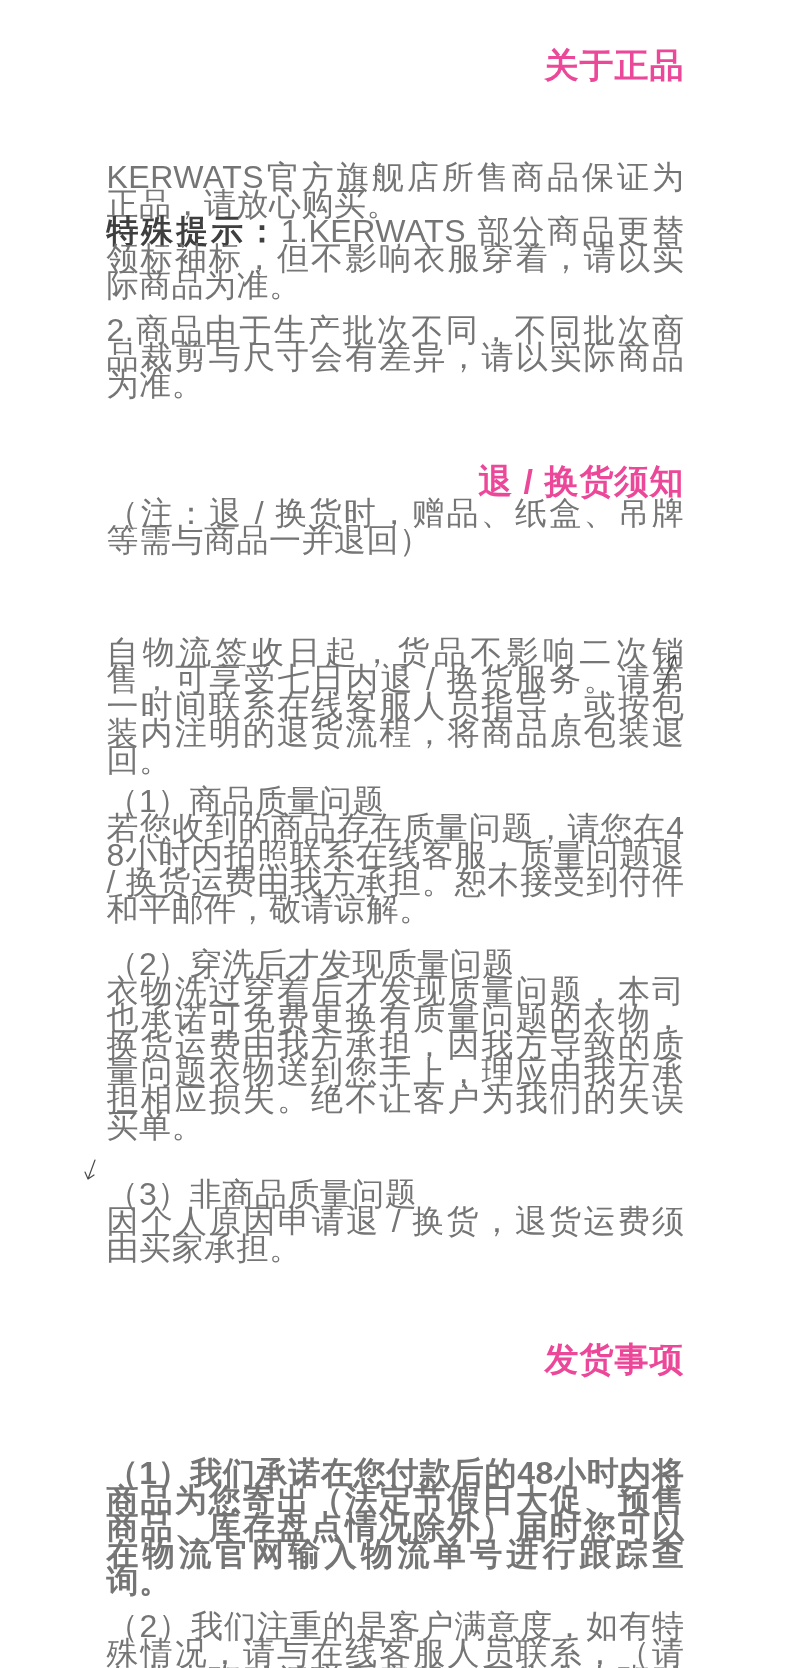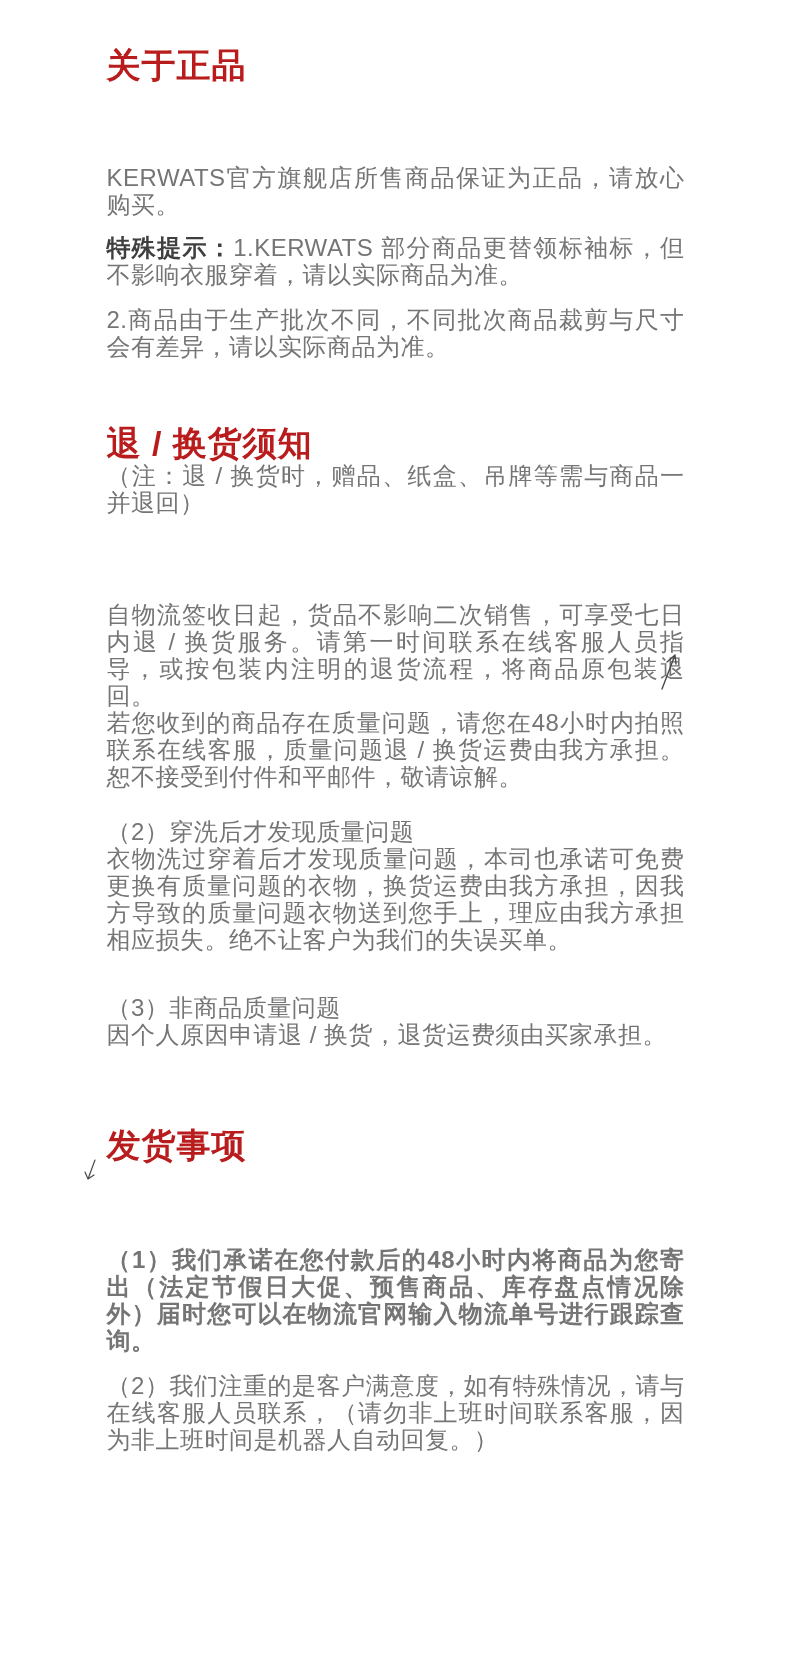--- a/index.html
+++ b/index.html
@@ -23,8 +23,8 @@
     font-size: 34px;
     line-height: 38px;
     font-weight: 600;
-    color: #b91c1c;
-    text-align: left;
+    color: #ec4899;
+    text-align: right;
     letter-spacing: 1px;
     margin: 0;
   }

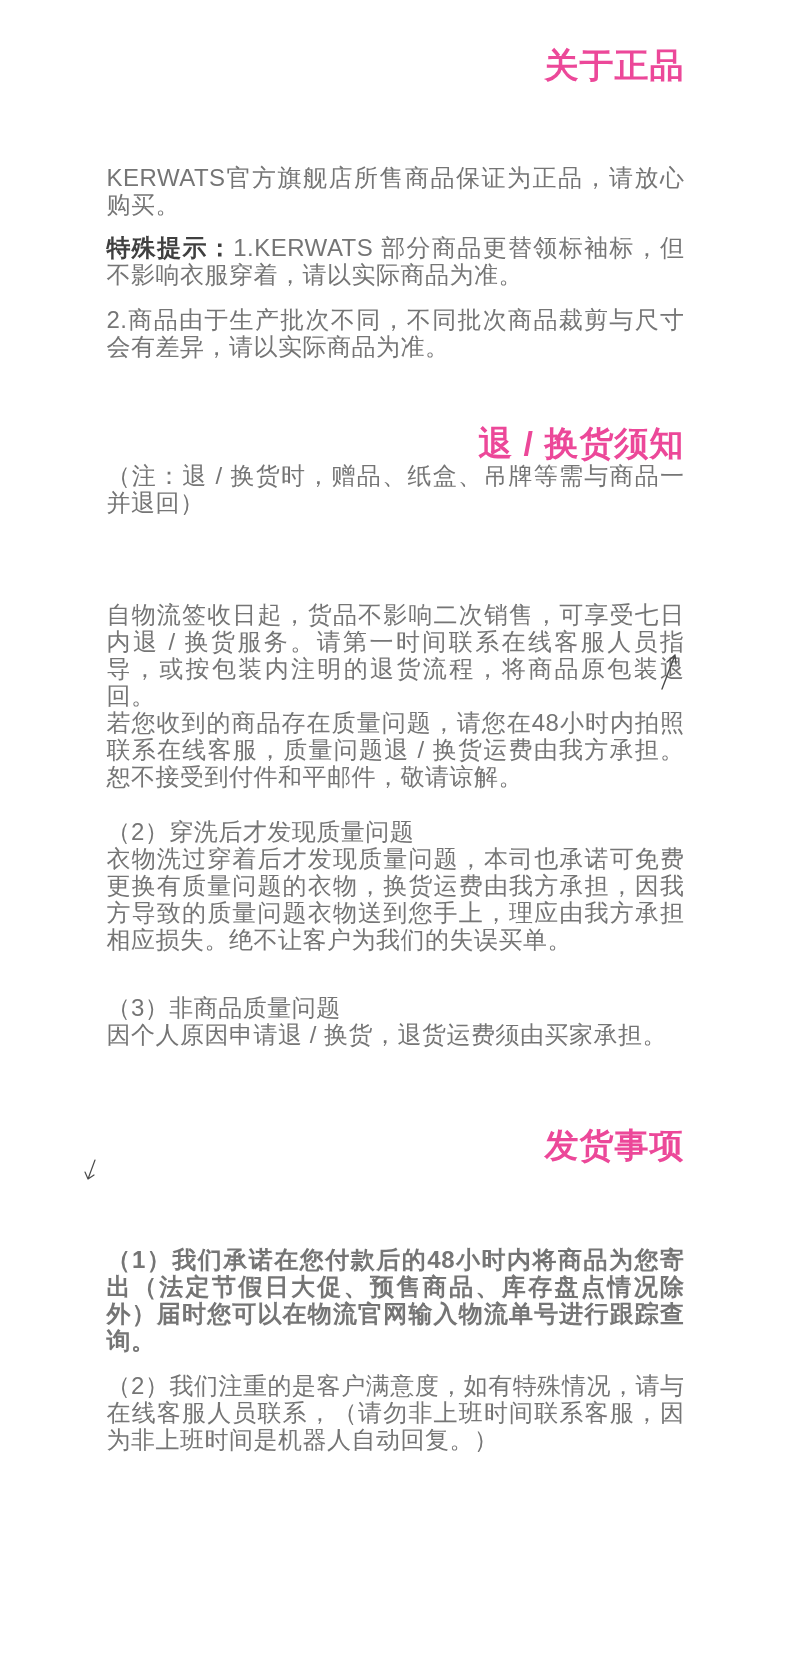--- a/index.html
+++ b/index.html
@@ -29,7 +29,7 @@
     margin: 0;
   }
   .body-p {
-    font-size: 24px;
+    font-size: 32px;
     line-height: 27px;
     color: #757575;
     text-align: justify;

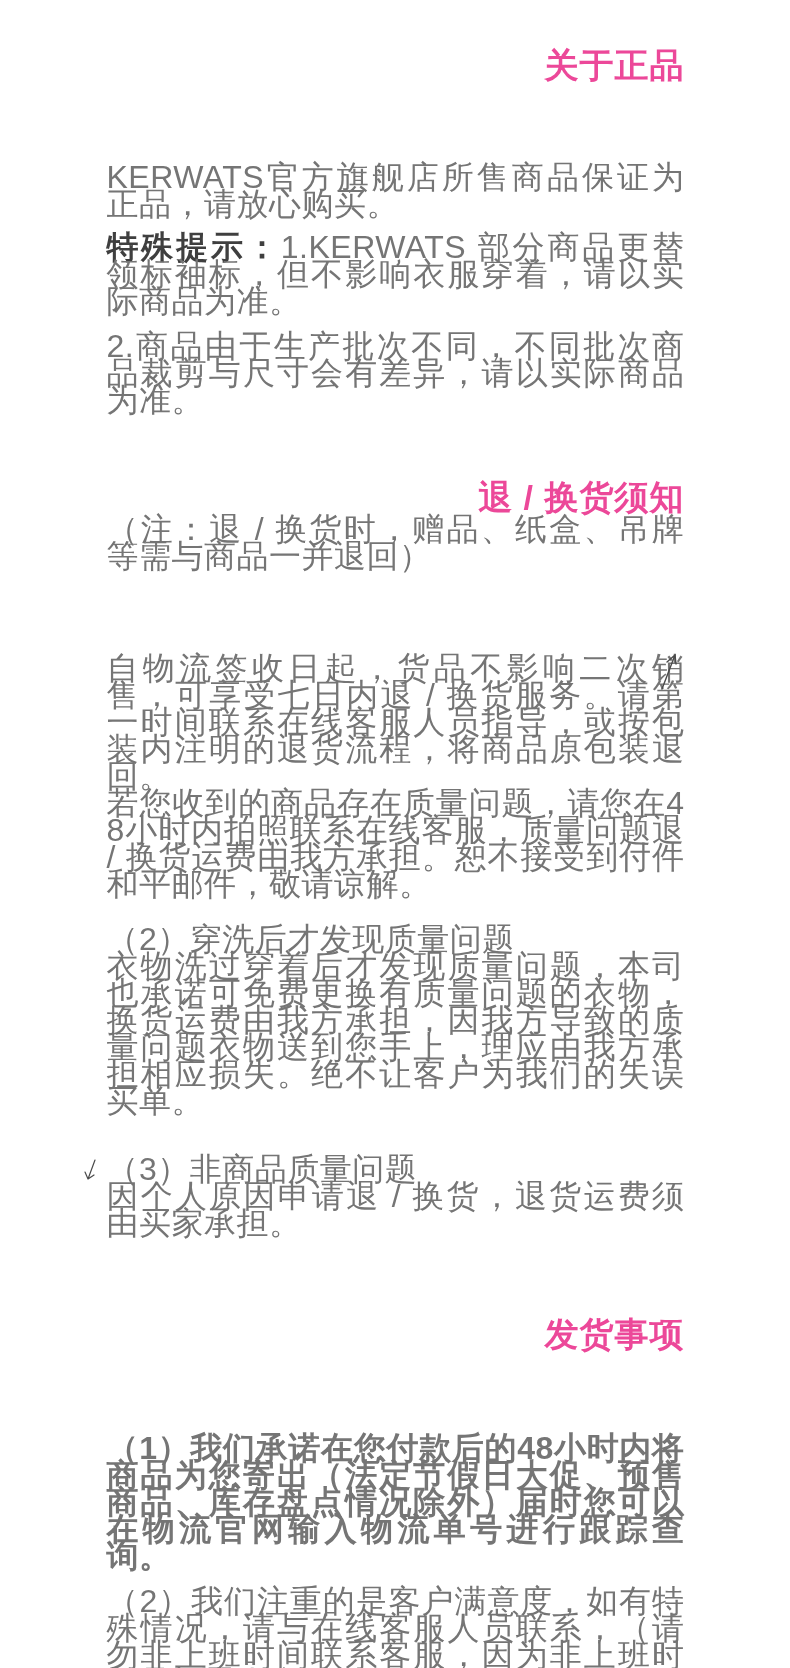--- a/index.html
+++ b/index.html
@@ -52,7 +52,7 @@
   .mt-41 { margin-top: 41px; }
   .mt-30 { margin-top: 30px; }
   .mt-18 { margin-top: 18px; }
-  .mt-16 { margin-top: 16px; }
+  .mt-16 { }
   .mt-15 { margin-top: 15px; }
   .mt-14 { margin-top: 14px; }
   .mt-0  { margin-top: 0; }

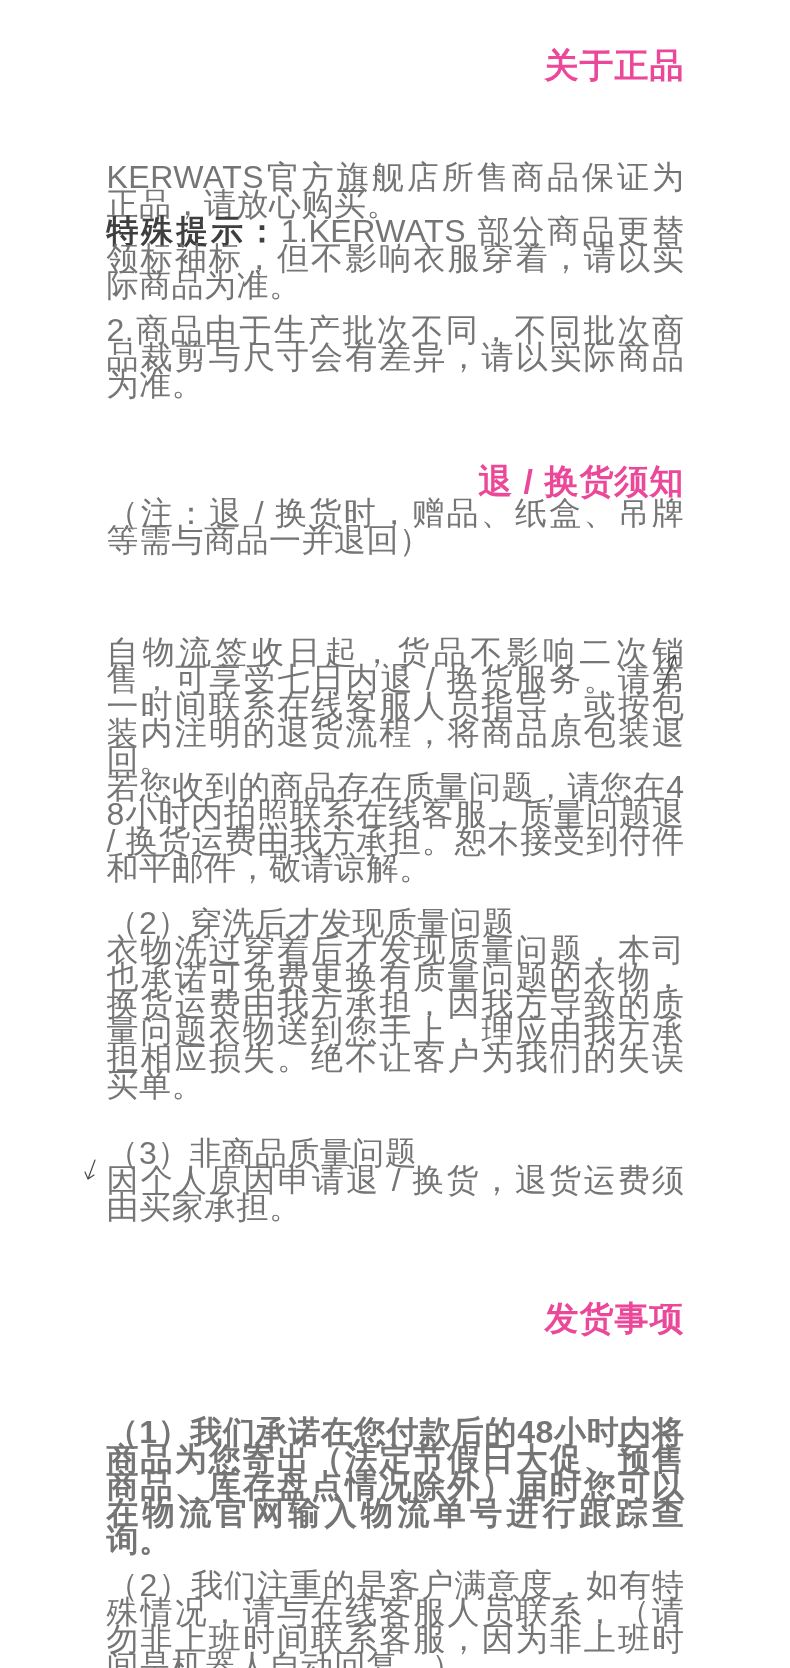--- a/index.html
+++ b/index.html
@@ -82,6 +82,7 @@
 
     <p class="body-p mt-85">自物流签收日起，货品不影响二次销售，可享受七日内退 / 换货服务。请第一时间联系在线客服人员指导，或按包装内注明的退货流程，将商品原包装退回。</p>
 
+    <p class="body-p mt-14">（1）商品质量问题</p>
     <p class="body-p mt-0">若您收到的商品存在质量问题，请您在48小时内拍照联系在线客服，质量问题退 / 换货运费由我方承担。恕不接受到付件和平邮件，敬请谅解。</p>
 
     <p class="body-p mt-48">（2）穿洗后才发现质量问题</p>

